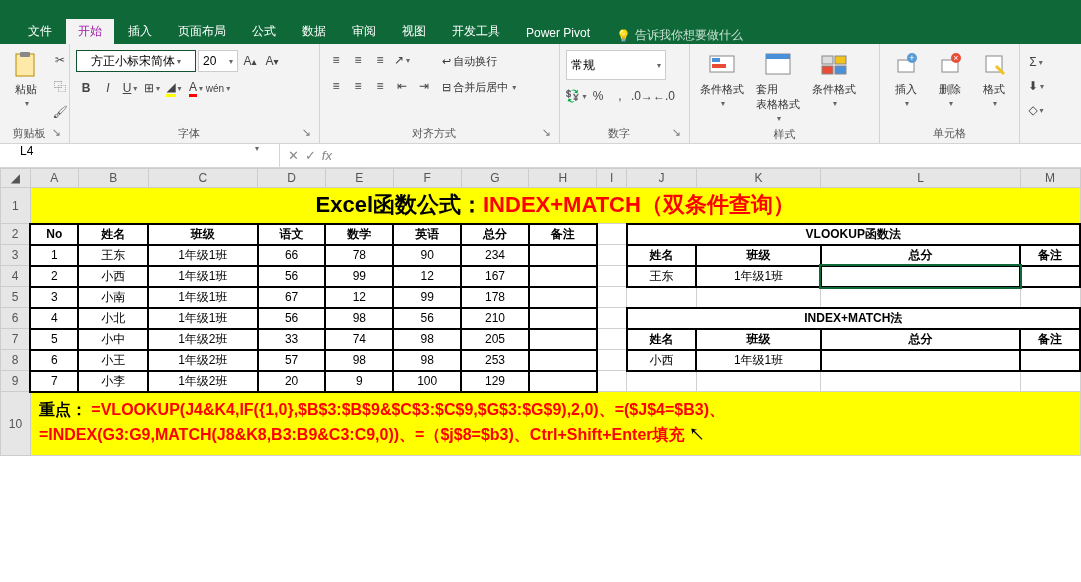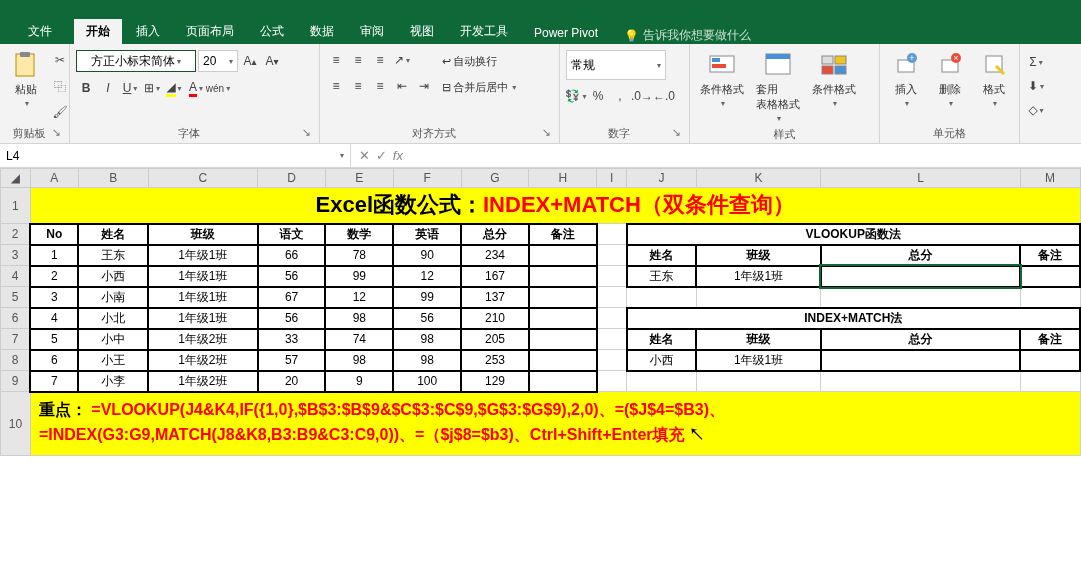--- a/index.html
+++ b/index.html
@@ -8,7 +8,7 @@
 .titlebar { background: #0e6838; height: 20px; display: flex; align-items: center; padding: 0 4px; }
 .tab-strip { background: #0e6838; height: 24px; display: flex; align-items: flex-end; gap: 2px; padding-left: 16px; }
 .tab { color: #fff; font-size: 12px; padding: 4px 12px; cursor: pointer; }
-.tab.active { background: #f3f3f3; color: #000000; font-weight: bold; margin-left: 8px; }
+.tab.active { background: #f3f3f3; color: #a21caf; font-weight: normal; }
 .tell { color: #c8e0d2; font-size: 12px; margin-left: 12px; display: flex; align-items: center; gap: 4px; }
 
 .ribbon { background: #f3f3f3; border-bottom: 1px solid #d4d4d4; height: 100px; display: flex; }

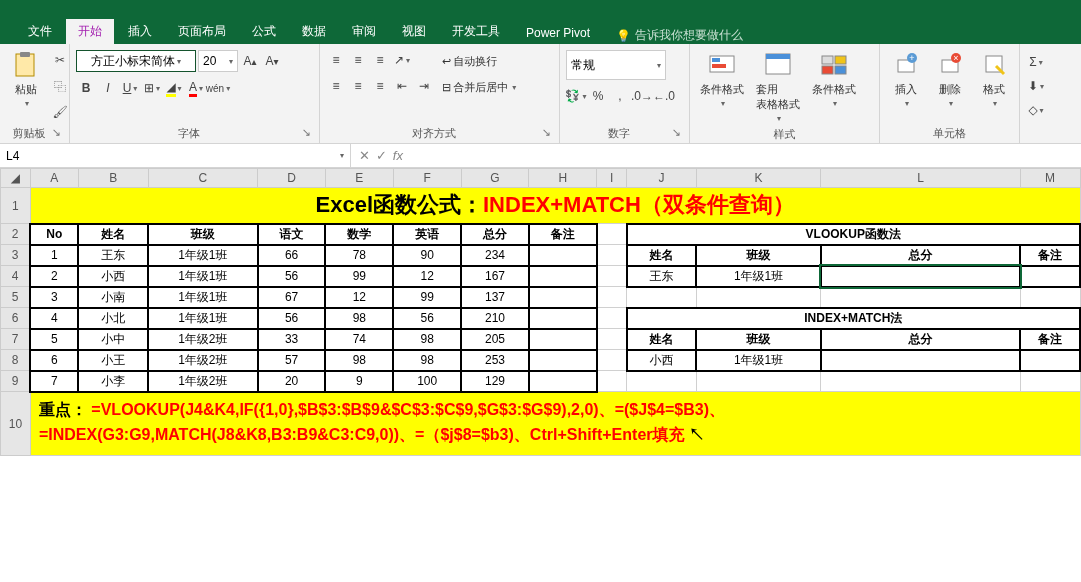--- a/index.html
+++ b/index.html
@@ -37,7 +37,7 @@
 .wraprow { display: flex; align-items: center; gap: 2px; font-size: 11px; color: #333; height: 22px; padding: 0 4px; cursor: pointer; }
 
 .namebox-row { height: 24px; border-bottom: 1px solid #d4d4d4; display: flex; align-items: center; background: #fff; }
-.namebox { width: 351px; border-right: 1px solid #d4d4d4; height: 100%; display: flex; align-items: center; padding: 0 6px; font-size: 12px; justify-content: space-between; }
+.namebox { width: 280px; border-right: 1px solid #d4d4d4; height: 100%; display: flex; align-items: flex-start; padding: 0 20px; font-size: 12px; justify-content: space-between; }
 .fxbtns { display: flex; gap: 6px; padding: 0 8px; color: #888; font-size: 13px; }
 .fxbar { flex: 1; padding: 0 6px; font-size: 12px; }
 

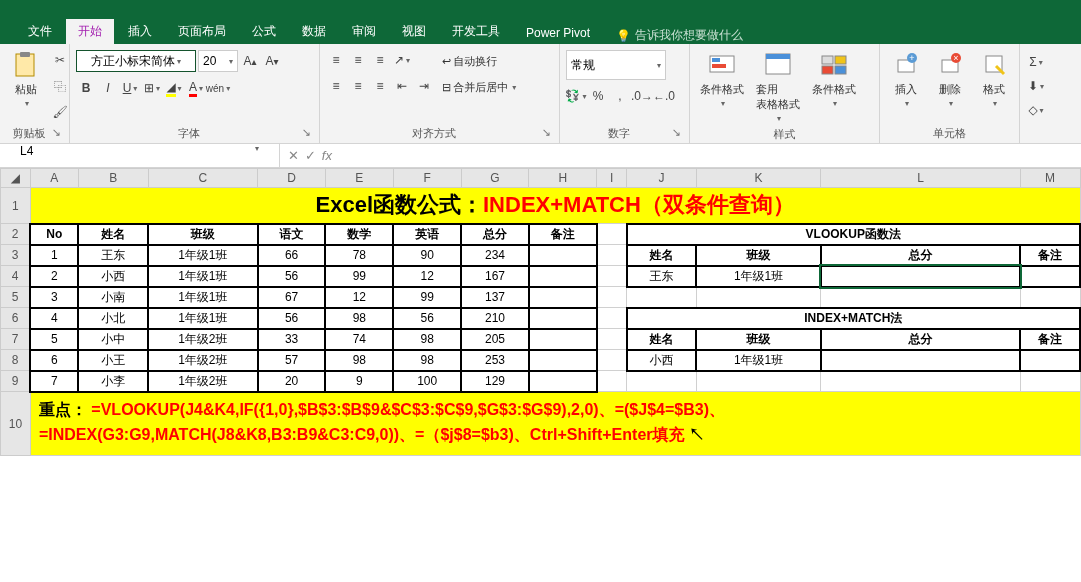--- a/index.html
+++ b/index.html
@@ -403,7 +403,7 @@
     <td class="cell data-cell">67</td>
     <td class="cell data-cell">12</td>
     <td class="cell data-cell">99</td>
-    <td class="cell data-cell">137</td>
+    <td class="cell data-cell">178</td>
     <td class="cell data-cell"></td>
     <td class="cell"></td>
           <td class="cell"></td>

